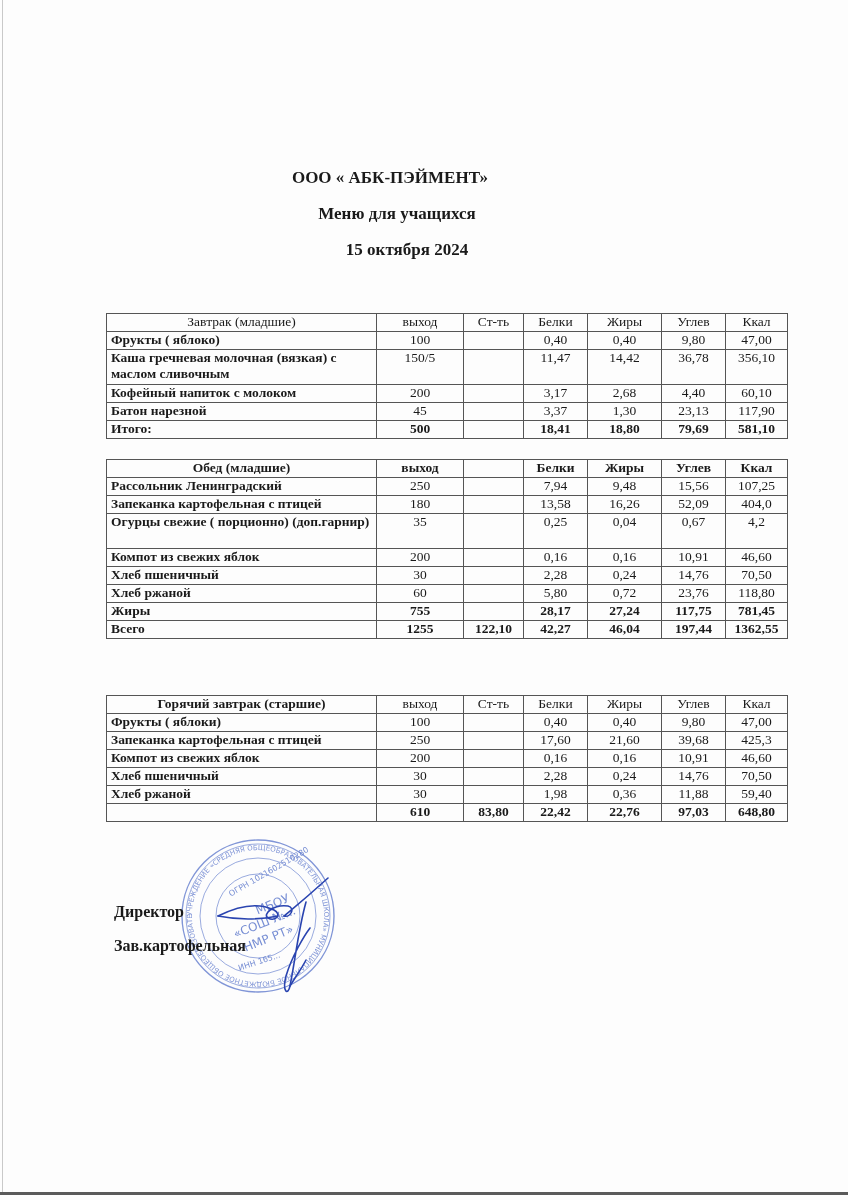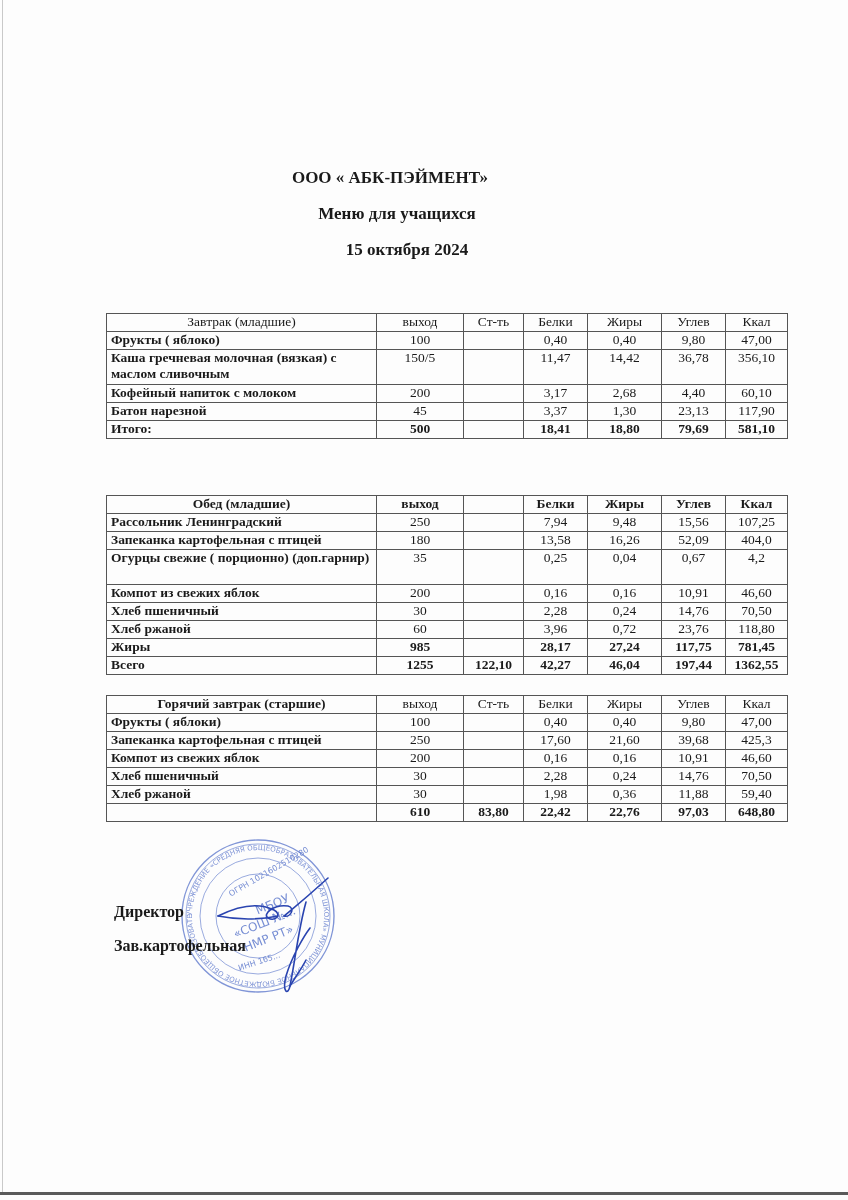--- a/index.html
+++ b/index.html
@@ -37,7 +37,7 @@
   table.menu td.tall { height: 34px; }
 
   #tbl1 { top: 313px; }
-  #tbl2 { top: 495px; }
+  #tbl2 { top: 459px; }
   #tbl3 { top: 695px; }
 
   .sig-label { position: absolute; left: 114px; font-weight: bold; font-size: 16px; }

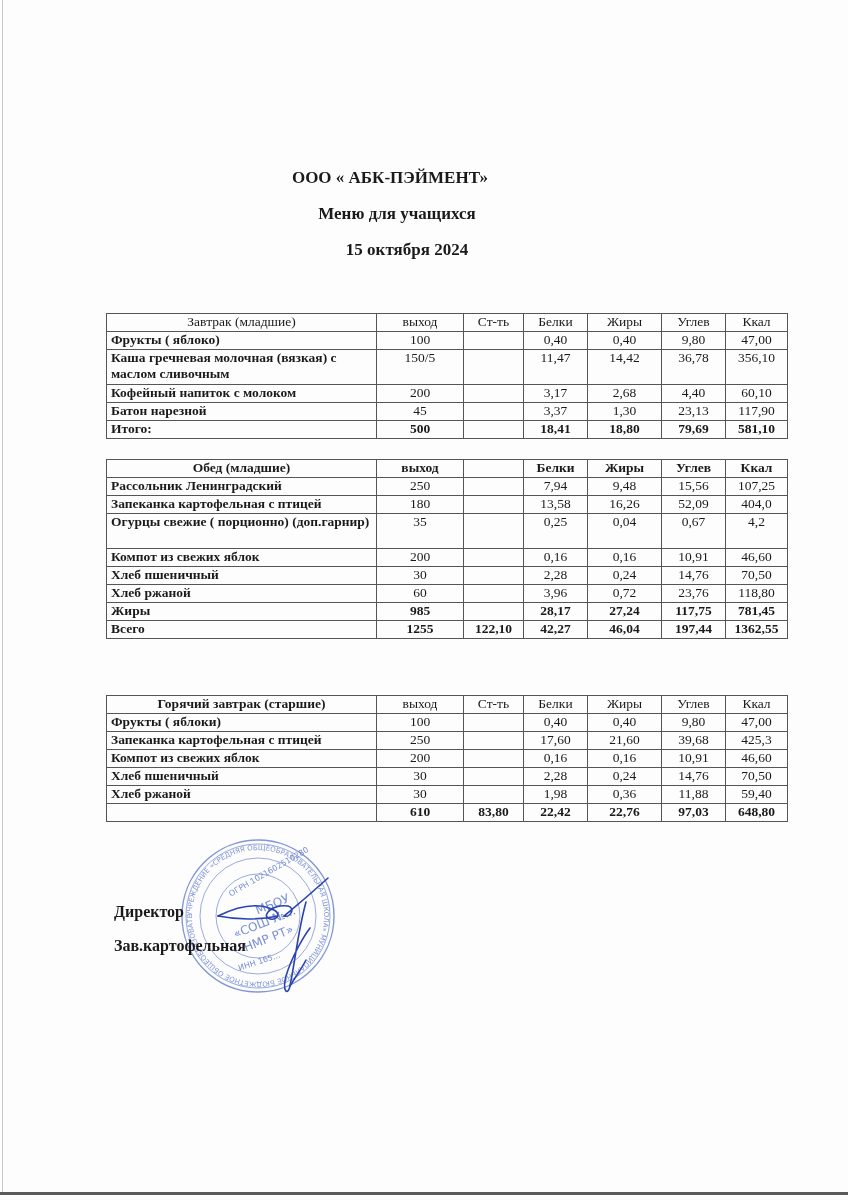--- a/index.html
+++ b/index.html
@@ -199,7 +199,7 @@
         <td class="name">Хлеб ржаной</td>
         <td class="num">60</td>
         <td class="num"></td>
-        <td class="num">3,96</td>
+        <td class="num">5,80</td>
         <td class="num">0,72</td>
         <td class="num">23,76</td>
         <td class="num">118,80</td>

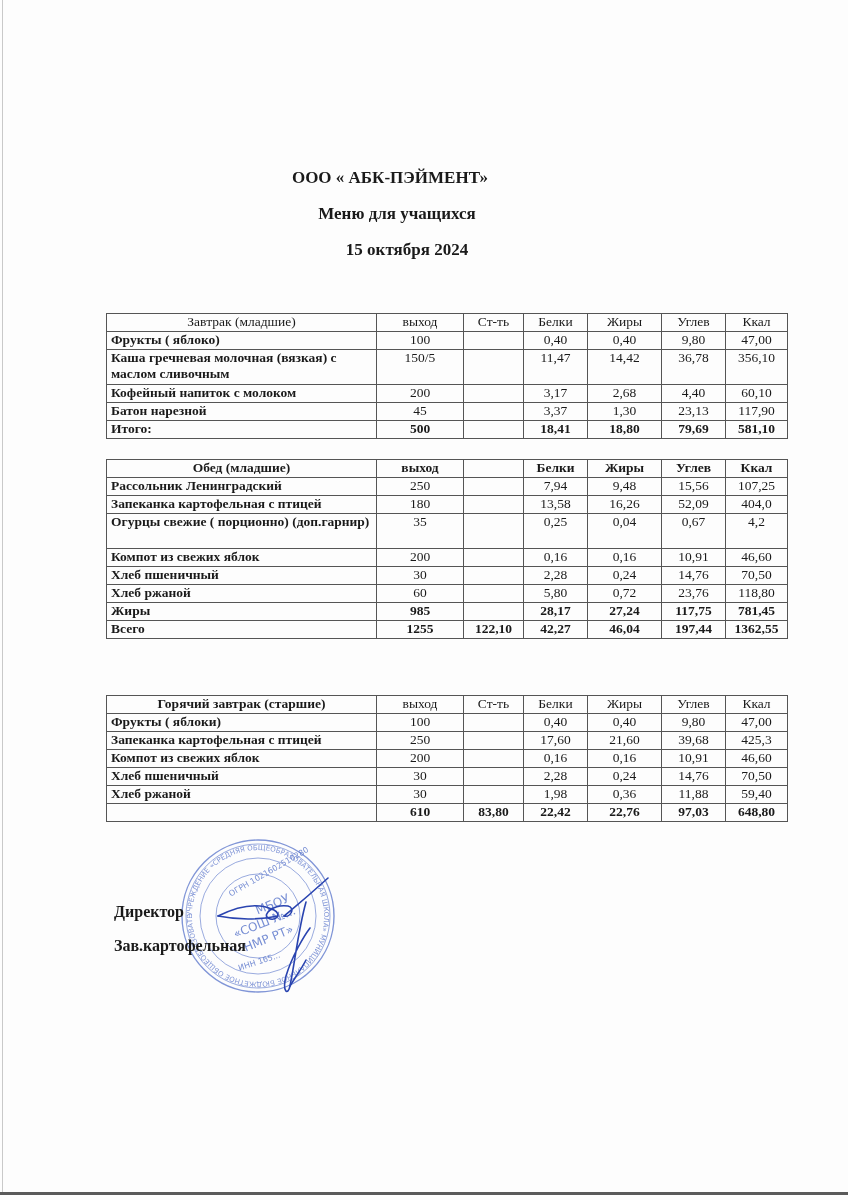--- a/index.html
+++ b/index.html
@@ -206,7 +206,7 @@
       </tr>
       <tr class="total">
         <td class="name">Жиры</td>
-        <td class="num">985</td>
+        <td class="num">755</td>
         <td class="num"></td>
         <td class="num">28,17</td>
         <td class="num">27,24</td>

